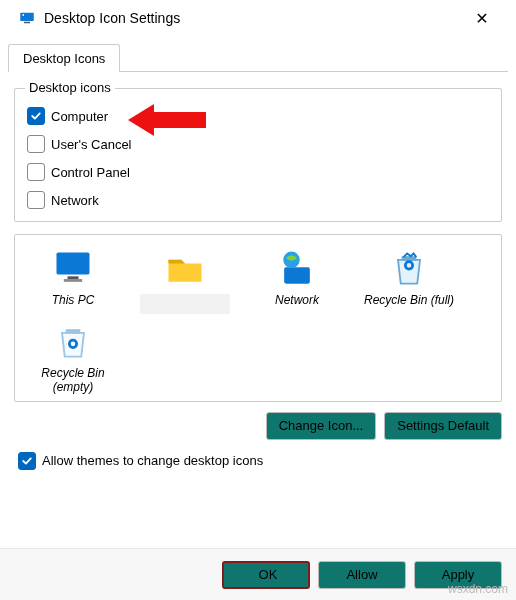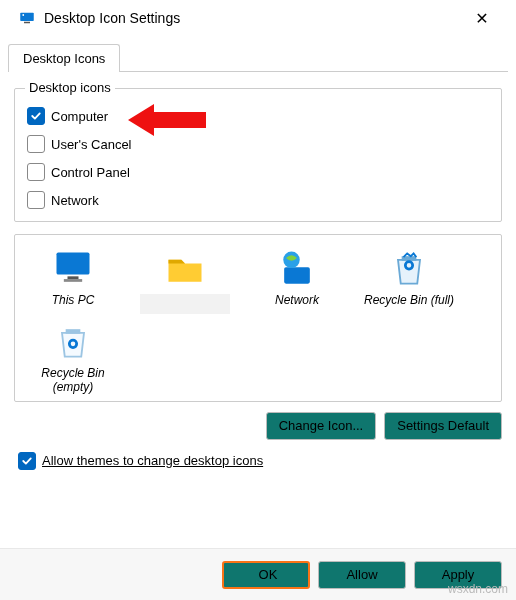--- a/index.html
+++ b/index.html
@@ -27,7 +27,7 @@
   .button-row { display: flex; justify-content: flex-end; gap: 8px; margin-top: 10px; }
   button.win { min-width: 88px; height: 28px; border: 1px solid #bbb; background: #0f766e; border-radius: 3px; font-size: 13px; padding: 0 12px; cursor: pointer; }
   button.win.primary { border: 2px solid #f97316; padding-left: 16px; }
-  .bottom-check { display: flex; align-items: center; gap: 6px; margin: 12px 0 8px 4px; text-decoration: underline; }
+  .bottom-check { display: flex; align-items: center; gap: 6px; margin: 12px 0 8px 4px; }
   .footer { position: absolute; bottom: 0; left: 0; right: 0; height: 52px; border-top: 1px solid #e8e8e8; background: #f7f7f7; display: flex; justify-content: flex-end; align-items: center; gap: 8px; padding: 0 14px; }
   .watermark { position: absolute; bottom: 4px; right: 8px; color: #bbb; font-size: 12px; pointer-events: none; }
   .arrow { position: absolute; top: 98px; left: 128px; pointer-events: none; }

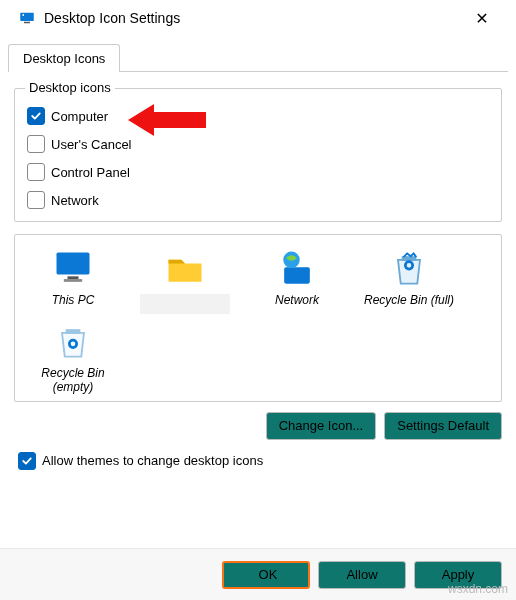--- a/index.html
+++ b/index.html
@@ -26,7 +26,7 @@
   .blank-box { width: 90px; height: 20px; background: #f2f2f2; margin: 3px auto 0 auto; }
   .button-row { display: flex; justify-content: flex-end; gap: 8px; margin-top: 10px; }
   button.win { min-width: 88px; height: 28px; border: 1px solid #bbb; background: #0f766e; border-radius: 3px; font-size: 13px; padding: 0 12px; cursor: pointer; }
-  button.win.primary { border: 2px solid #f97316; padding-left: 16px; }
+  button.win.primary { border: 2px solid #7f1d1d; padding-left: 16px; }
   .bottom-check { display: flex; align-items: center; gap: 6px; margin: 12px 0 8px 4px; }
   .footer { position: absolute; bottom: 0; left: 0; right: 0; height: 52px; border-top: 1px solid #e8e8e8; background: #f7f7f7; display: flex; justify-content: flex-end; align-items: center; gap: 8px; padding: 0 14px; }
   .watermark { position: absolute; bottom: 4px; right: 8px; color: #bbb; font-size: 12px; pointer-events: none; }

